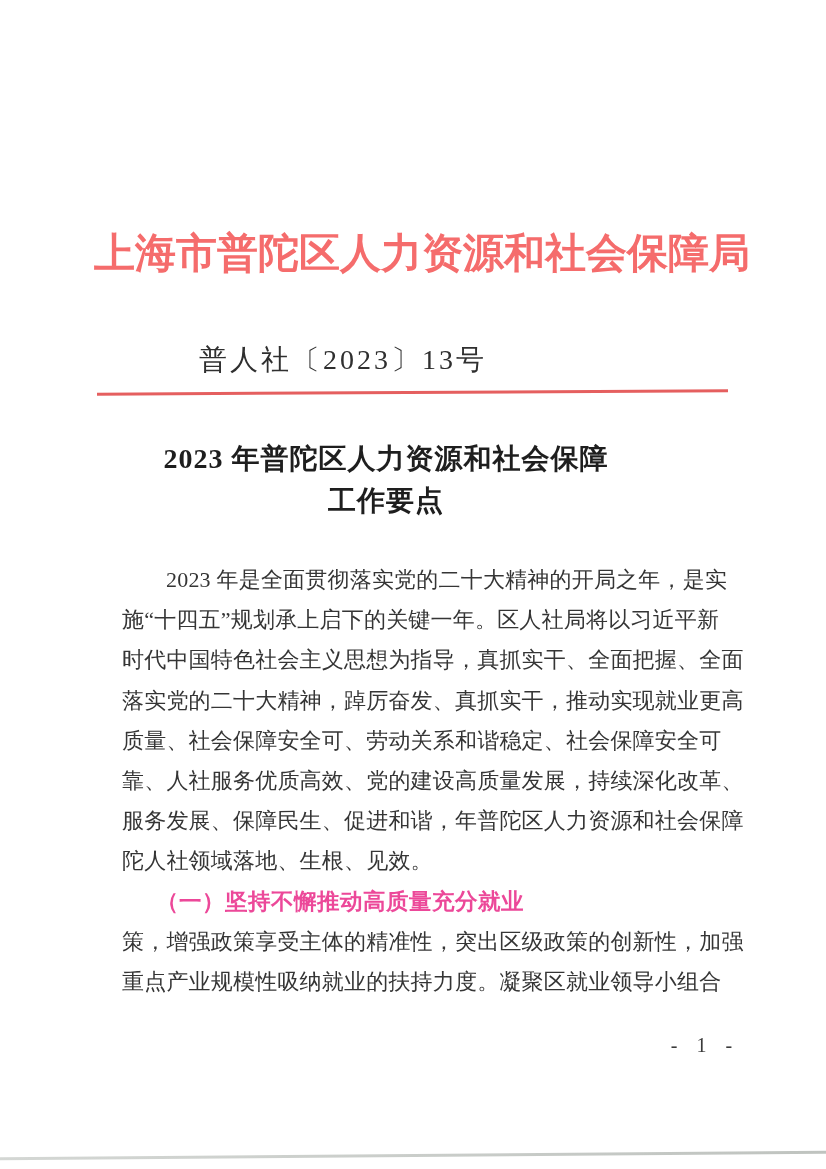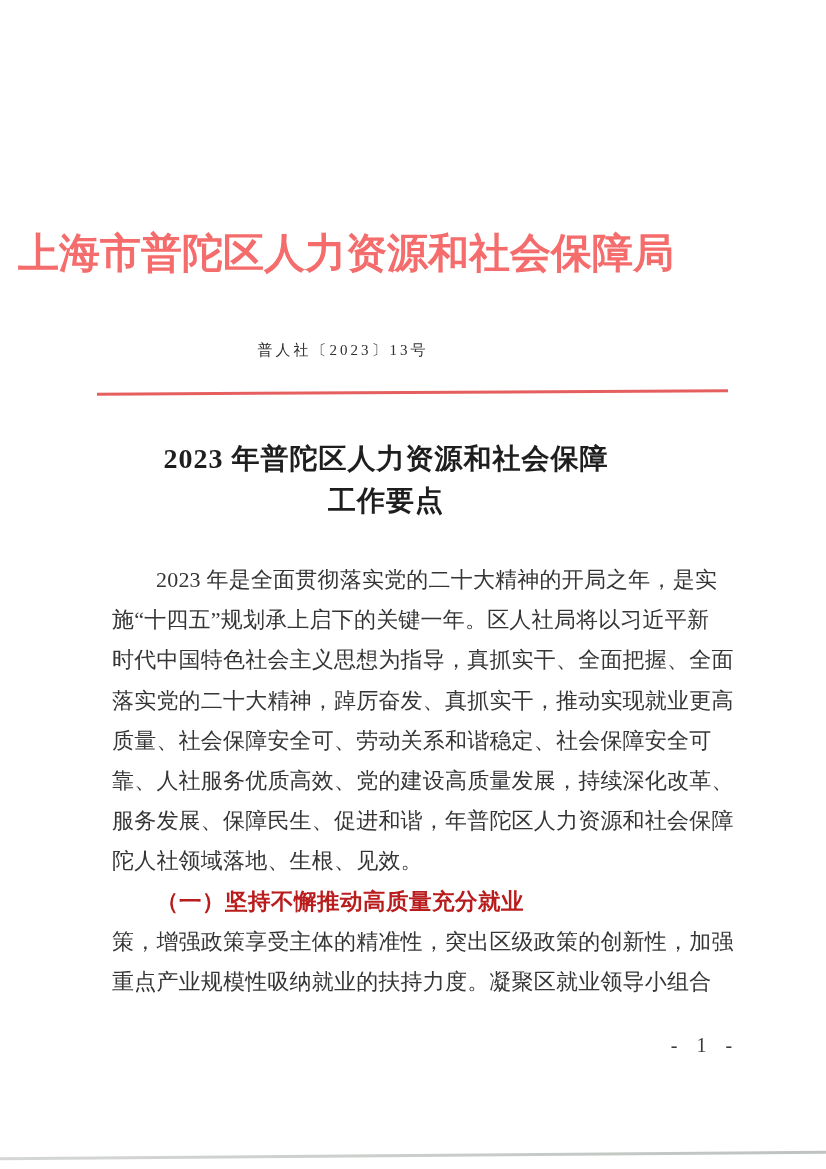--- a/index.html
+++ b/index.html
@@ -23,7 +23,7 @@
     top: 226px;
     left: 0;
     width: 826px;
-    text-align: left;
+    text-align: center;
     font-family: "Liberation Serif", serif;
     font-size: 41px;
     font-weight: bold;

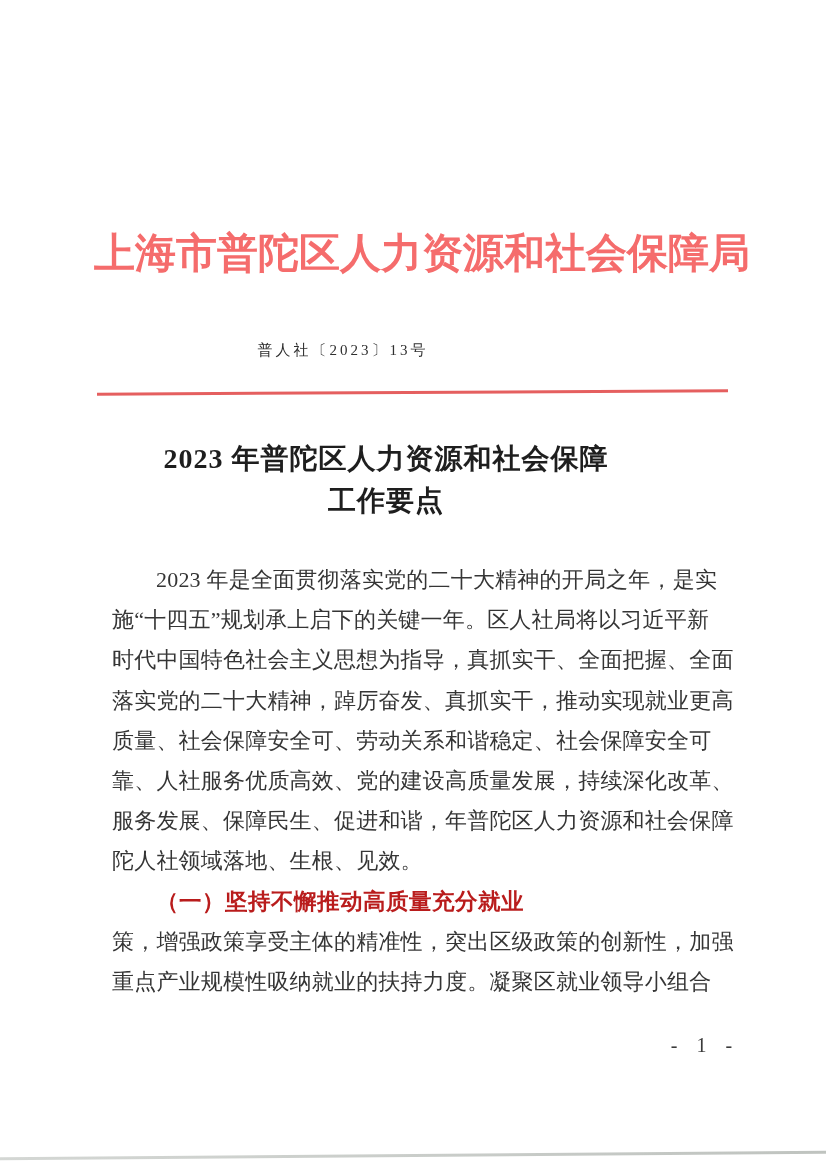--- a/index.html
+++ b/index.html
@@ -39,7 +39,7 @@
     left: 0;
     width: 686px;
     text-align: center;
-    font-size: 15px;
+    font-size: 28px;
     letter-spacing: 3px;
     color: #2f2f2f;
     white-space: nowrap;

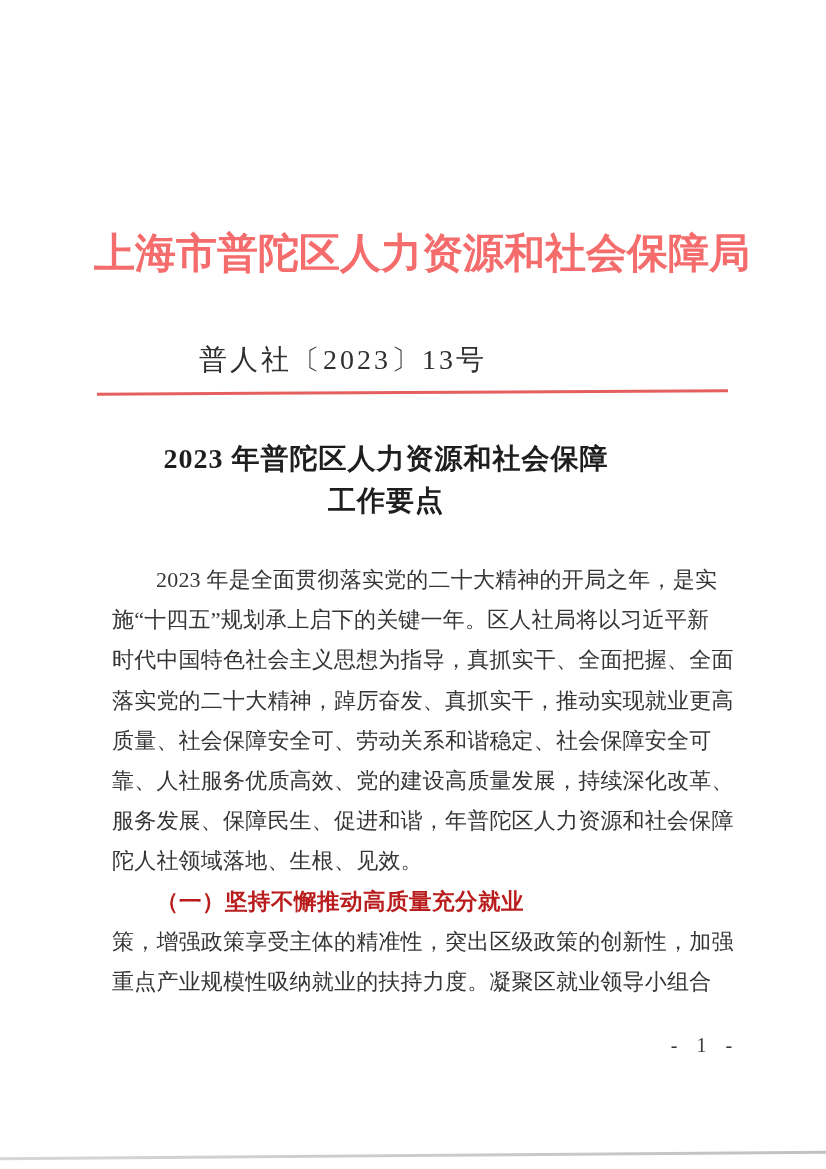--- a/index.html
+++ b/index.html
@@ -78,7 +78,7 @@
     color: #353535;
     letter-spacing: 0.2px;
   }
-  .para .line { white-space: nowrap; }
+  .para .line { white-space: nowrap; margin-left: 10px; }
   .para .line.first { text-indent: 44px; }
   .section-heading {
     font-family: "Liberation Sans", sans-serif;

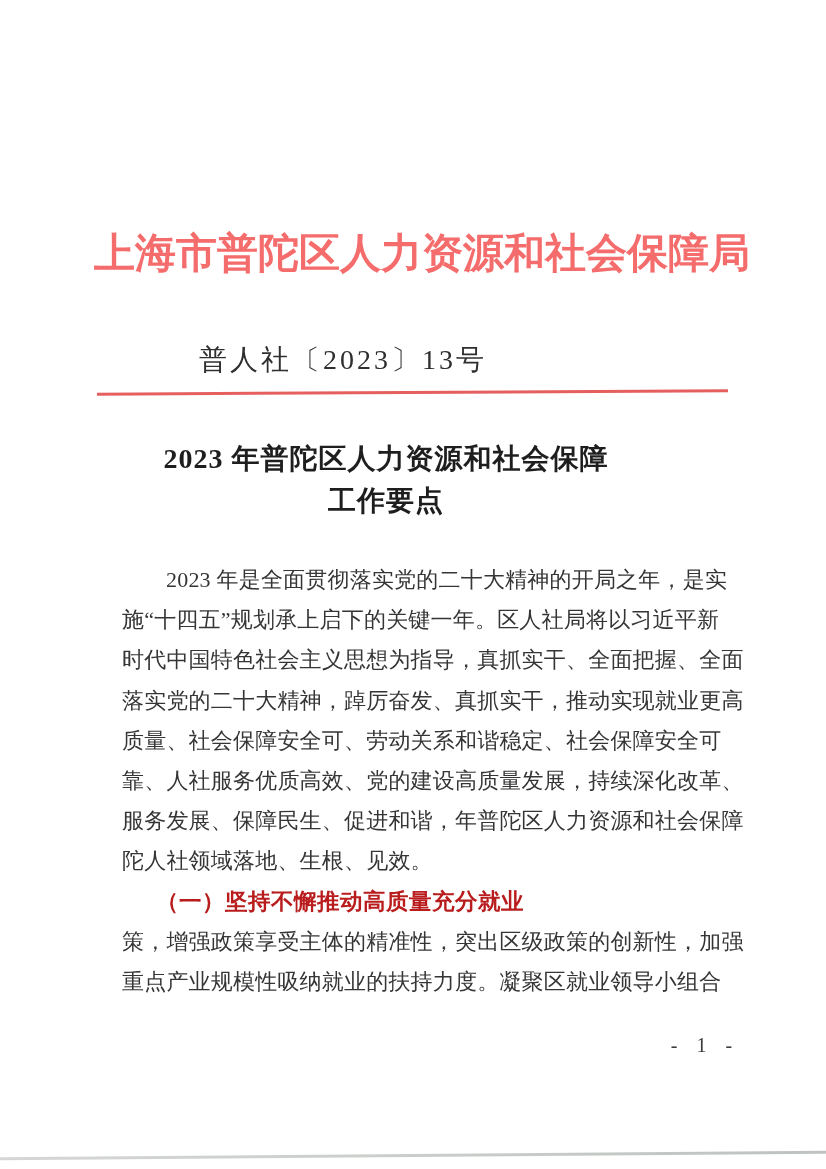--- a/index.html
+++ b/index.html
@@ -84,7 +84,7 @@
     font-family: "Liberation Sans", sans-serif;
     font-size: 22.5px;
     font-weight: bold;
-    color: #b91c1c;
+    color: #ec4899;
     text-indent: 44px;
     white-space: nowrap;
     letter-spacing: 0.5px;

